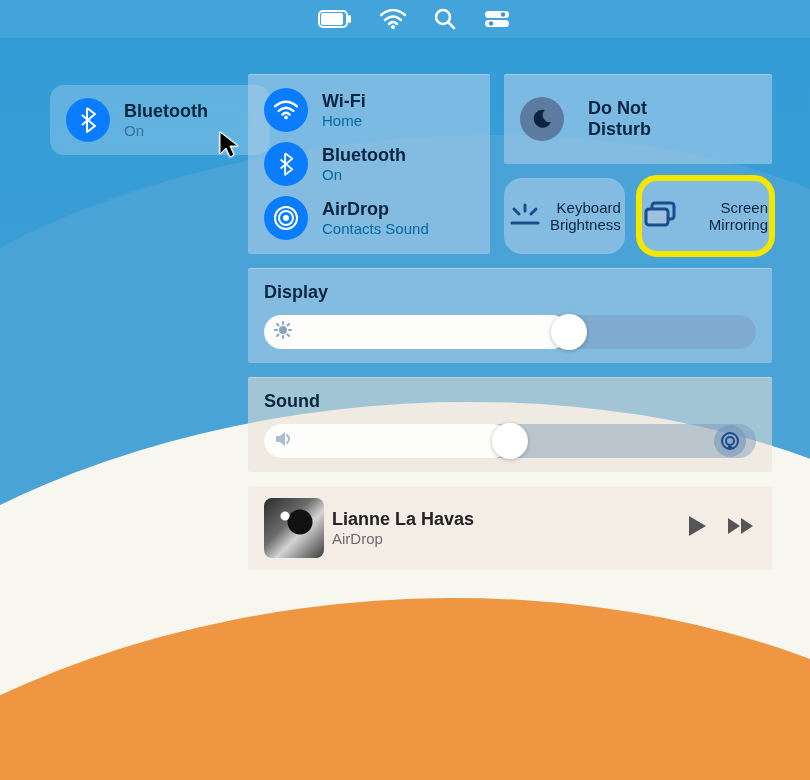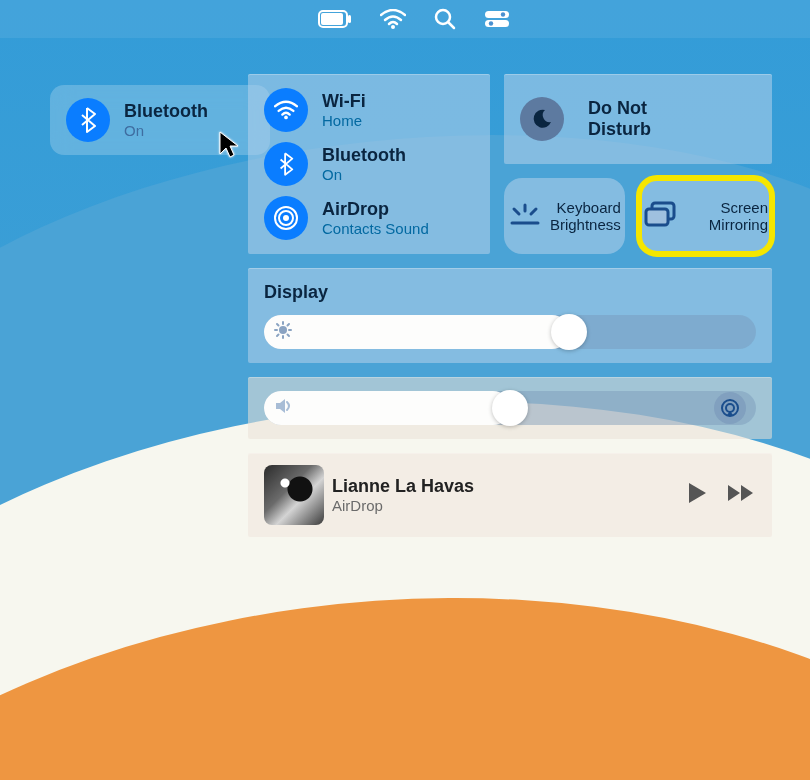--- a/index.html
+++ b/index.html
@@ -277,6 +277,7 @@
   </div>
 
   <div class="card slider-card light">
+    <div class="hdr">Sound</div>
     <div class="slider">
       <div class="fill" style="width:50%;">
         <span class="lead-icon">

